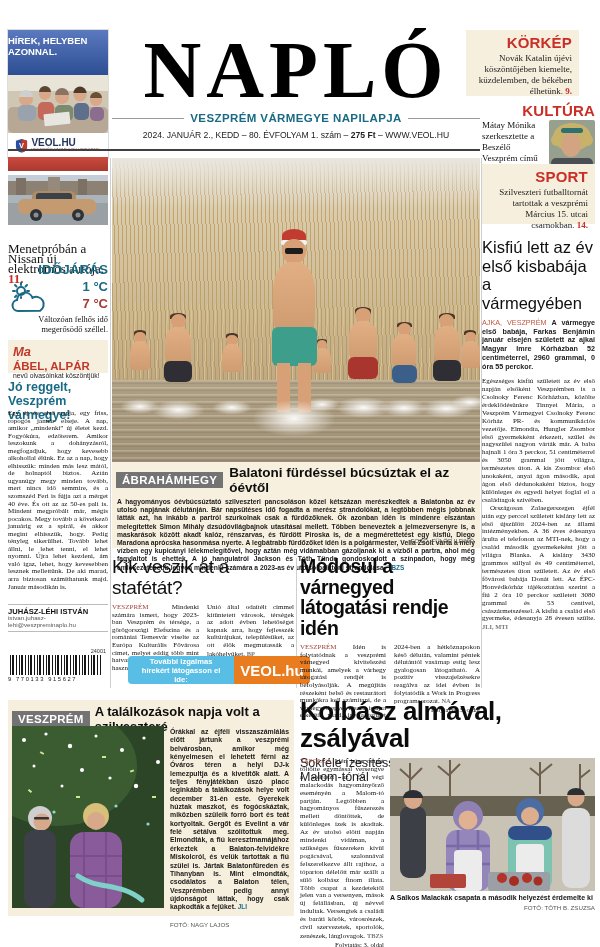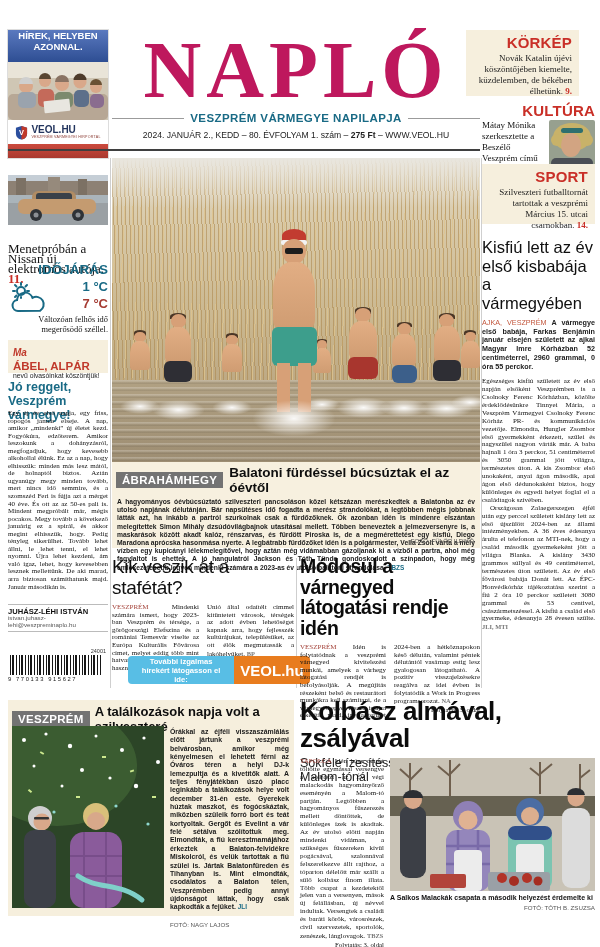--- a/index.html
+++ b/index.html
@@ -12,8 +12,8 @@
 
   
   .ad{left:8px;top:30px;width:100px;height:128px;box-shadow:0 0 0 1px #ddd;}
-  .ad-top{height:32px;background:linear-gradient(180deg,#5a79bf,#2e4e93);color:#fff;
-          font-weight:700;font-size:9.5px;line-height:11px;text-align:center;box-sizing:border-box;}
+  .ad-top{height:45px;background:linear-gradient(180deg,#5a79bf,#2e4e93);color:#fff;
+          font-weight:700;font-size:9.5px;line-height:11px;padding-top:5px;box-sizing:border-box;}
   .ad-photo{position:relative;height:58px;background:linear-gradient(180deg,#e9e2d2,#c9bca6);overflow:hidden;}
   .ad-logo{height:24px;background:#fff;display:flex;align-items:center;justify-content:center;gap:3px;}
   .ad-logo .t{font-weight:800;font-size:10px;color:#23355e;line-height:10px;}

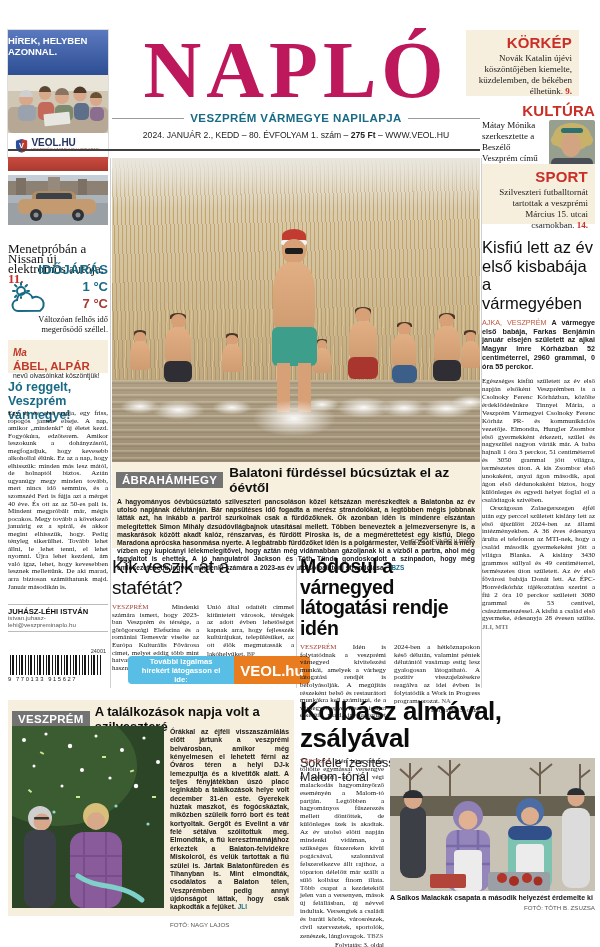--- a/index.html
+++ b/index.html
@@ -22,7 +22,7 @@
 
   .mast{left:112px;top:28px;width:368px;text-align:center;}
   .mast-title{font-family:"Liberation Serif",serif;font-weight:700;font-size:80px;line-height:84px;
-              letter-spacing:5px;color:#be185d;}
+              letter-spacing:5px;color:#000000;}
   .mast-sub{display:flex;align-items:center;gap:6px;margin-top:0px;}
   .mast-sub .ln{flex:1;height:1px;background:#9b9b9b;}
   .mast-sub .tx{color:#196a85;font-weight:700;font-size:11.5px;letter-spacing:.4px;}

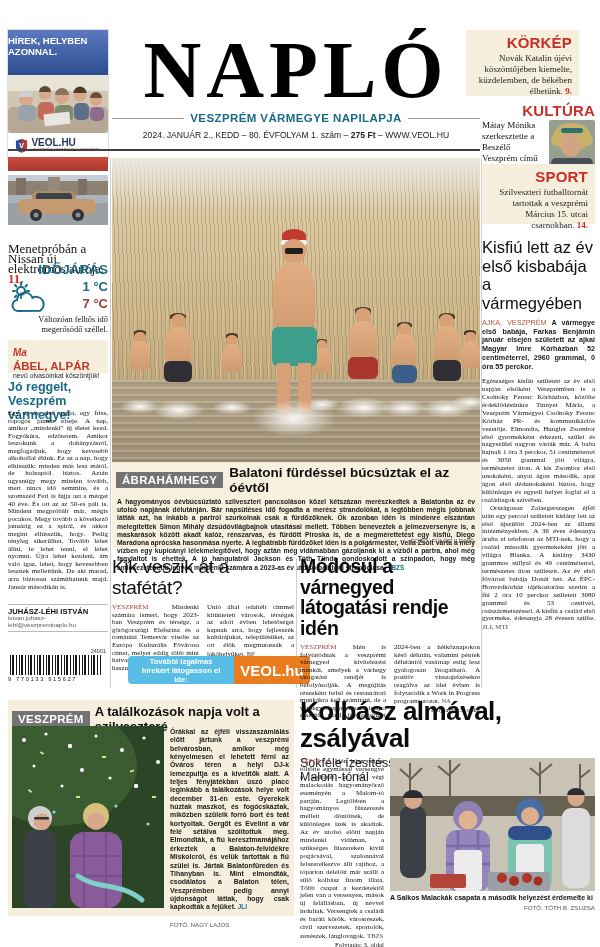--- a/index.html
+++ b/index.html
@@ -49,7 +49,7 @@
   .wx-t2{left:8px;top:296px;width:100px;text-align:right;color:#a43a31;font-weight:800;font-size:13px;}
   .wx-desc{left:8px;top:315px;width:100px;text-align:right;font-family:"Liberation Serif",serif;font-size:8.4px;line-height:10px;}
   .ma-box{left:8px;top:340px;width:100px;height:33px;background:#f6efdd;padding:2px 5px;box-sizing:border-box;}
-  .ma-lbl{color:#c0392b;font-style:italic;font-size:10px;font-weight:700;}
+  .ma-lbl{color:#c0392b;font-style:italic;font-size:13px;font-weight:700;}
   .ma-names{color:#c0392b;font-weight:800;font-size:11.5px;line-height:12px;}
   .ma-sub{font-size:6.8px;color:#222;}
   .greet-title{left:8px;top:380px;width:100px;color:#196a85;font-weight:800;font-size:12.5px;line-height:14px;}

